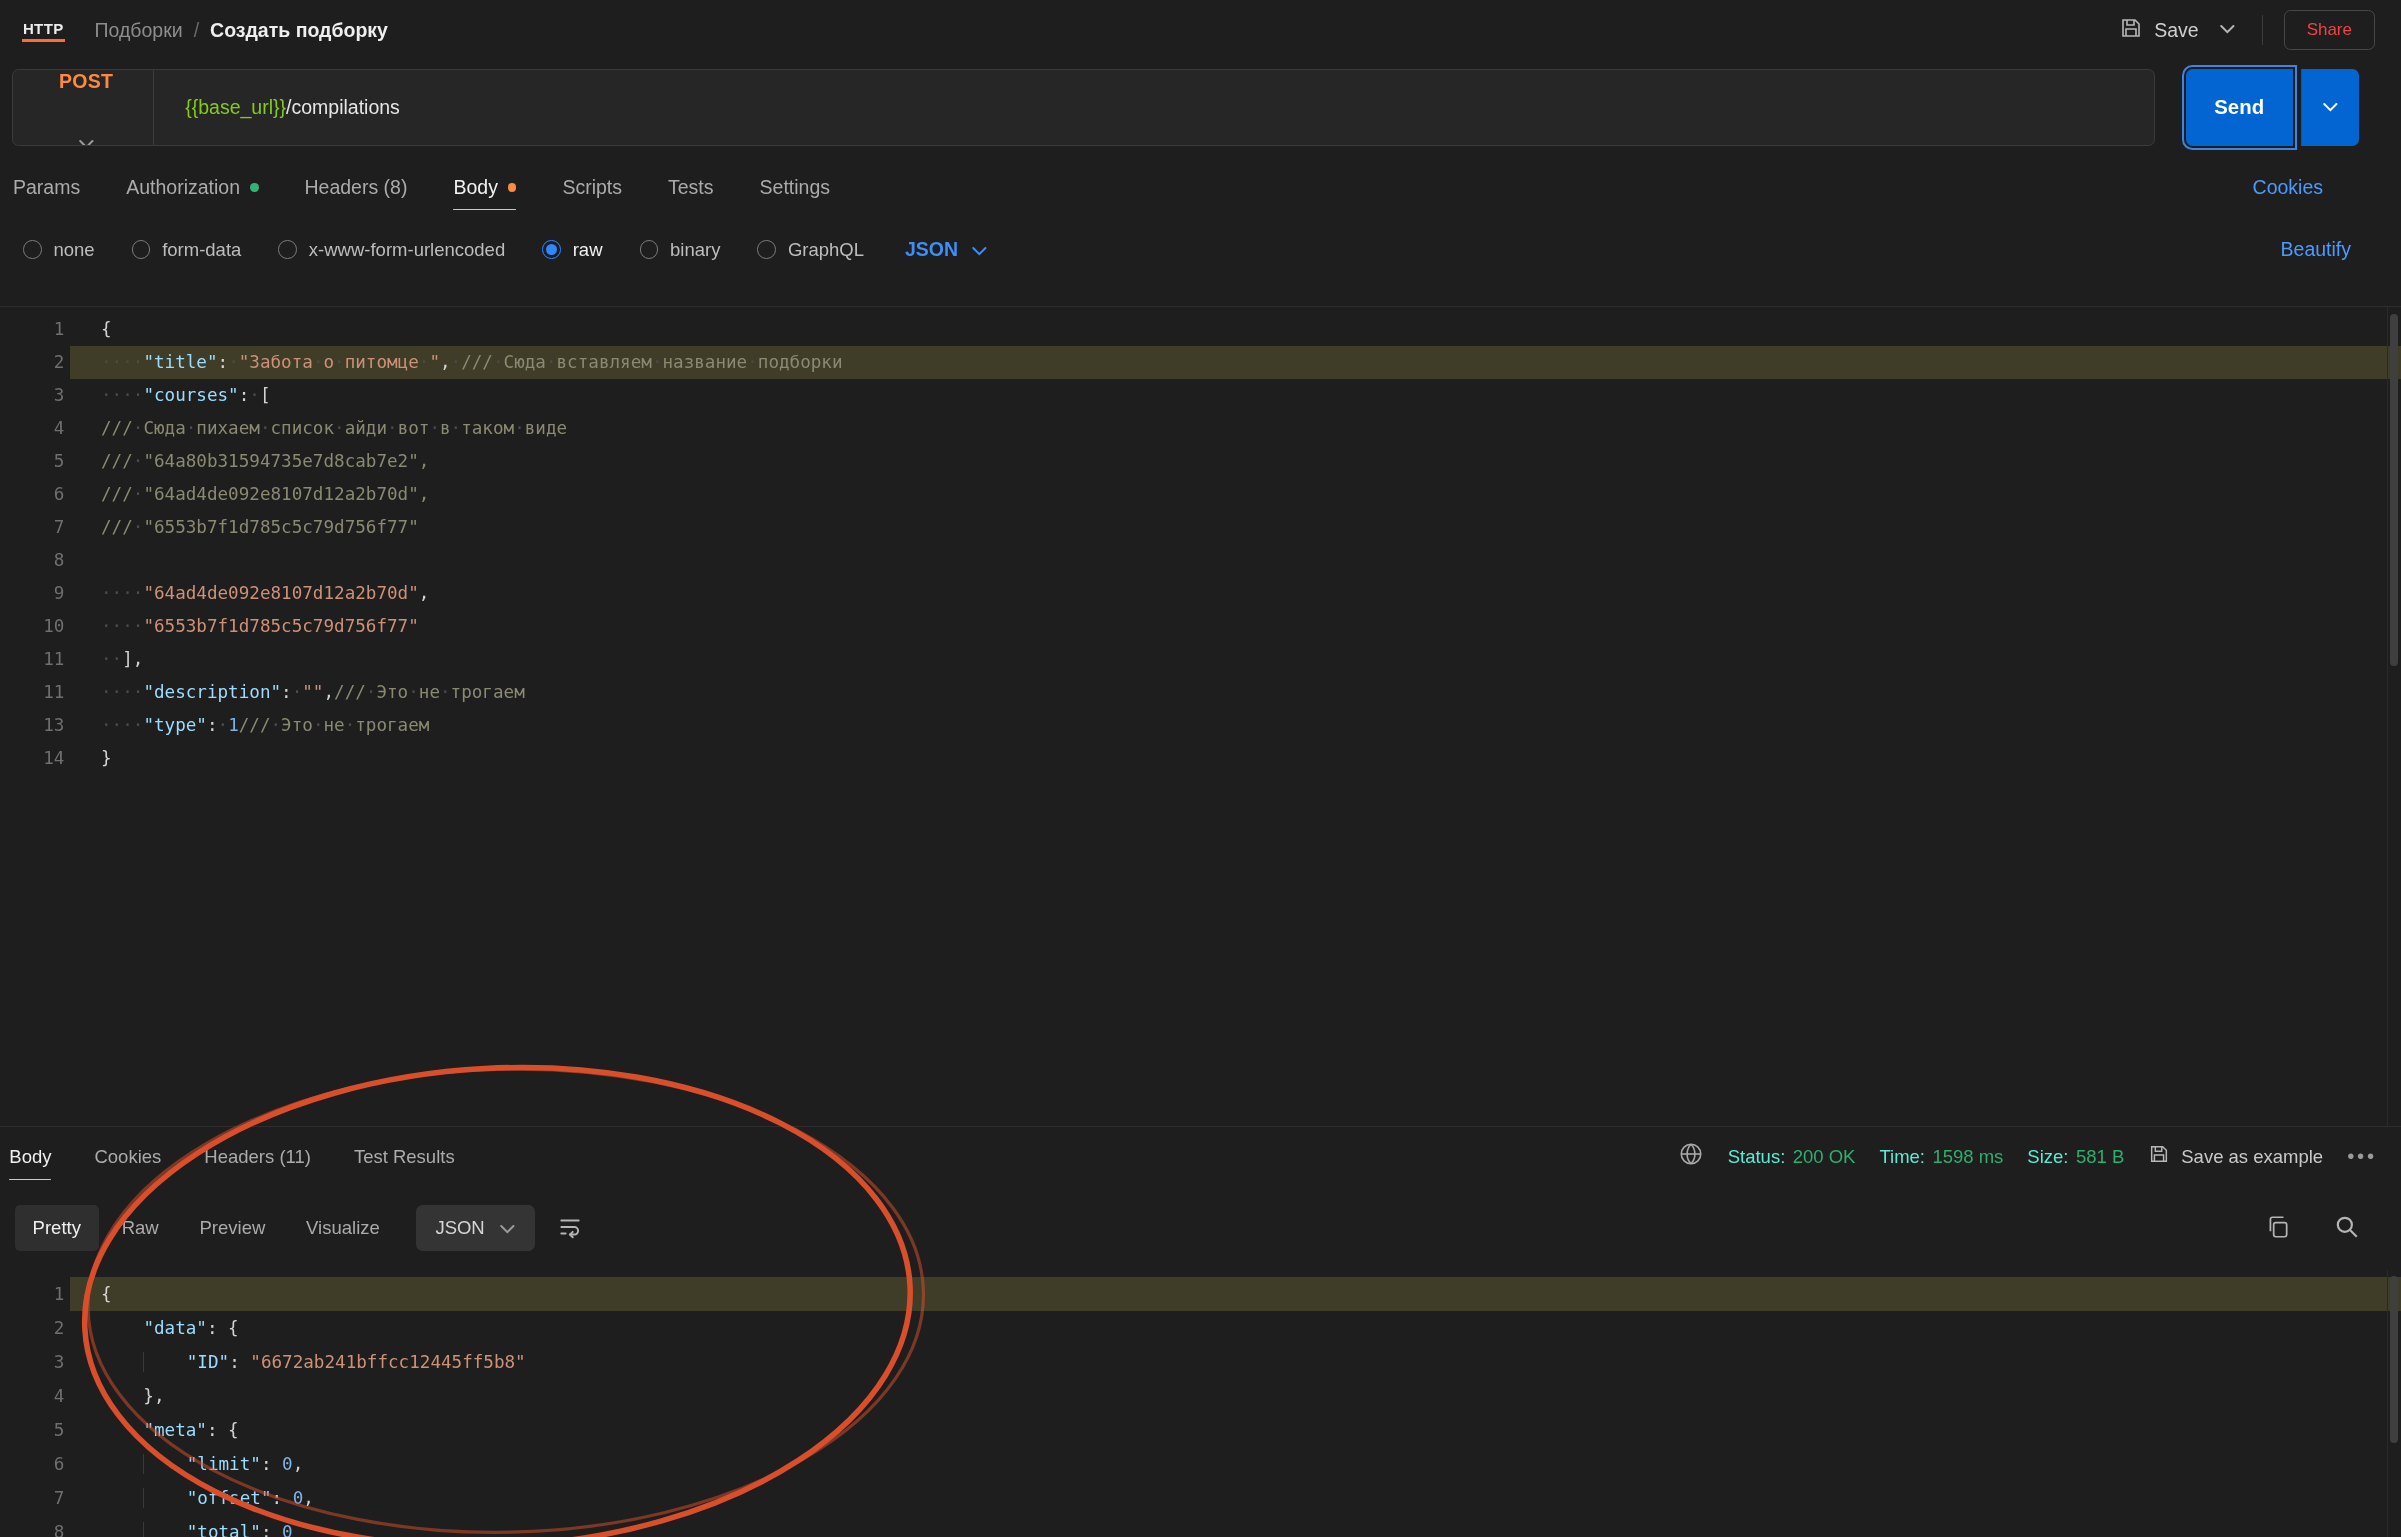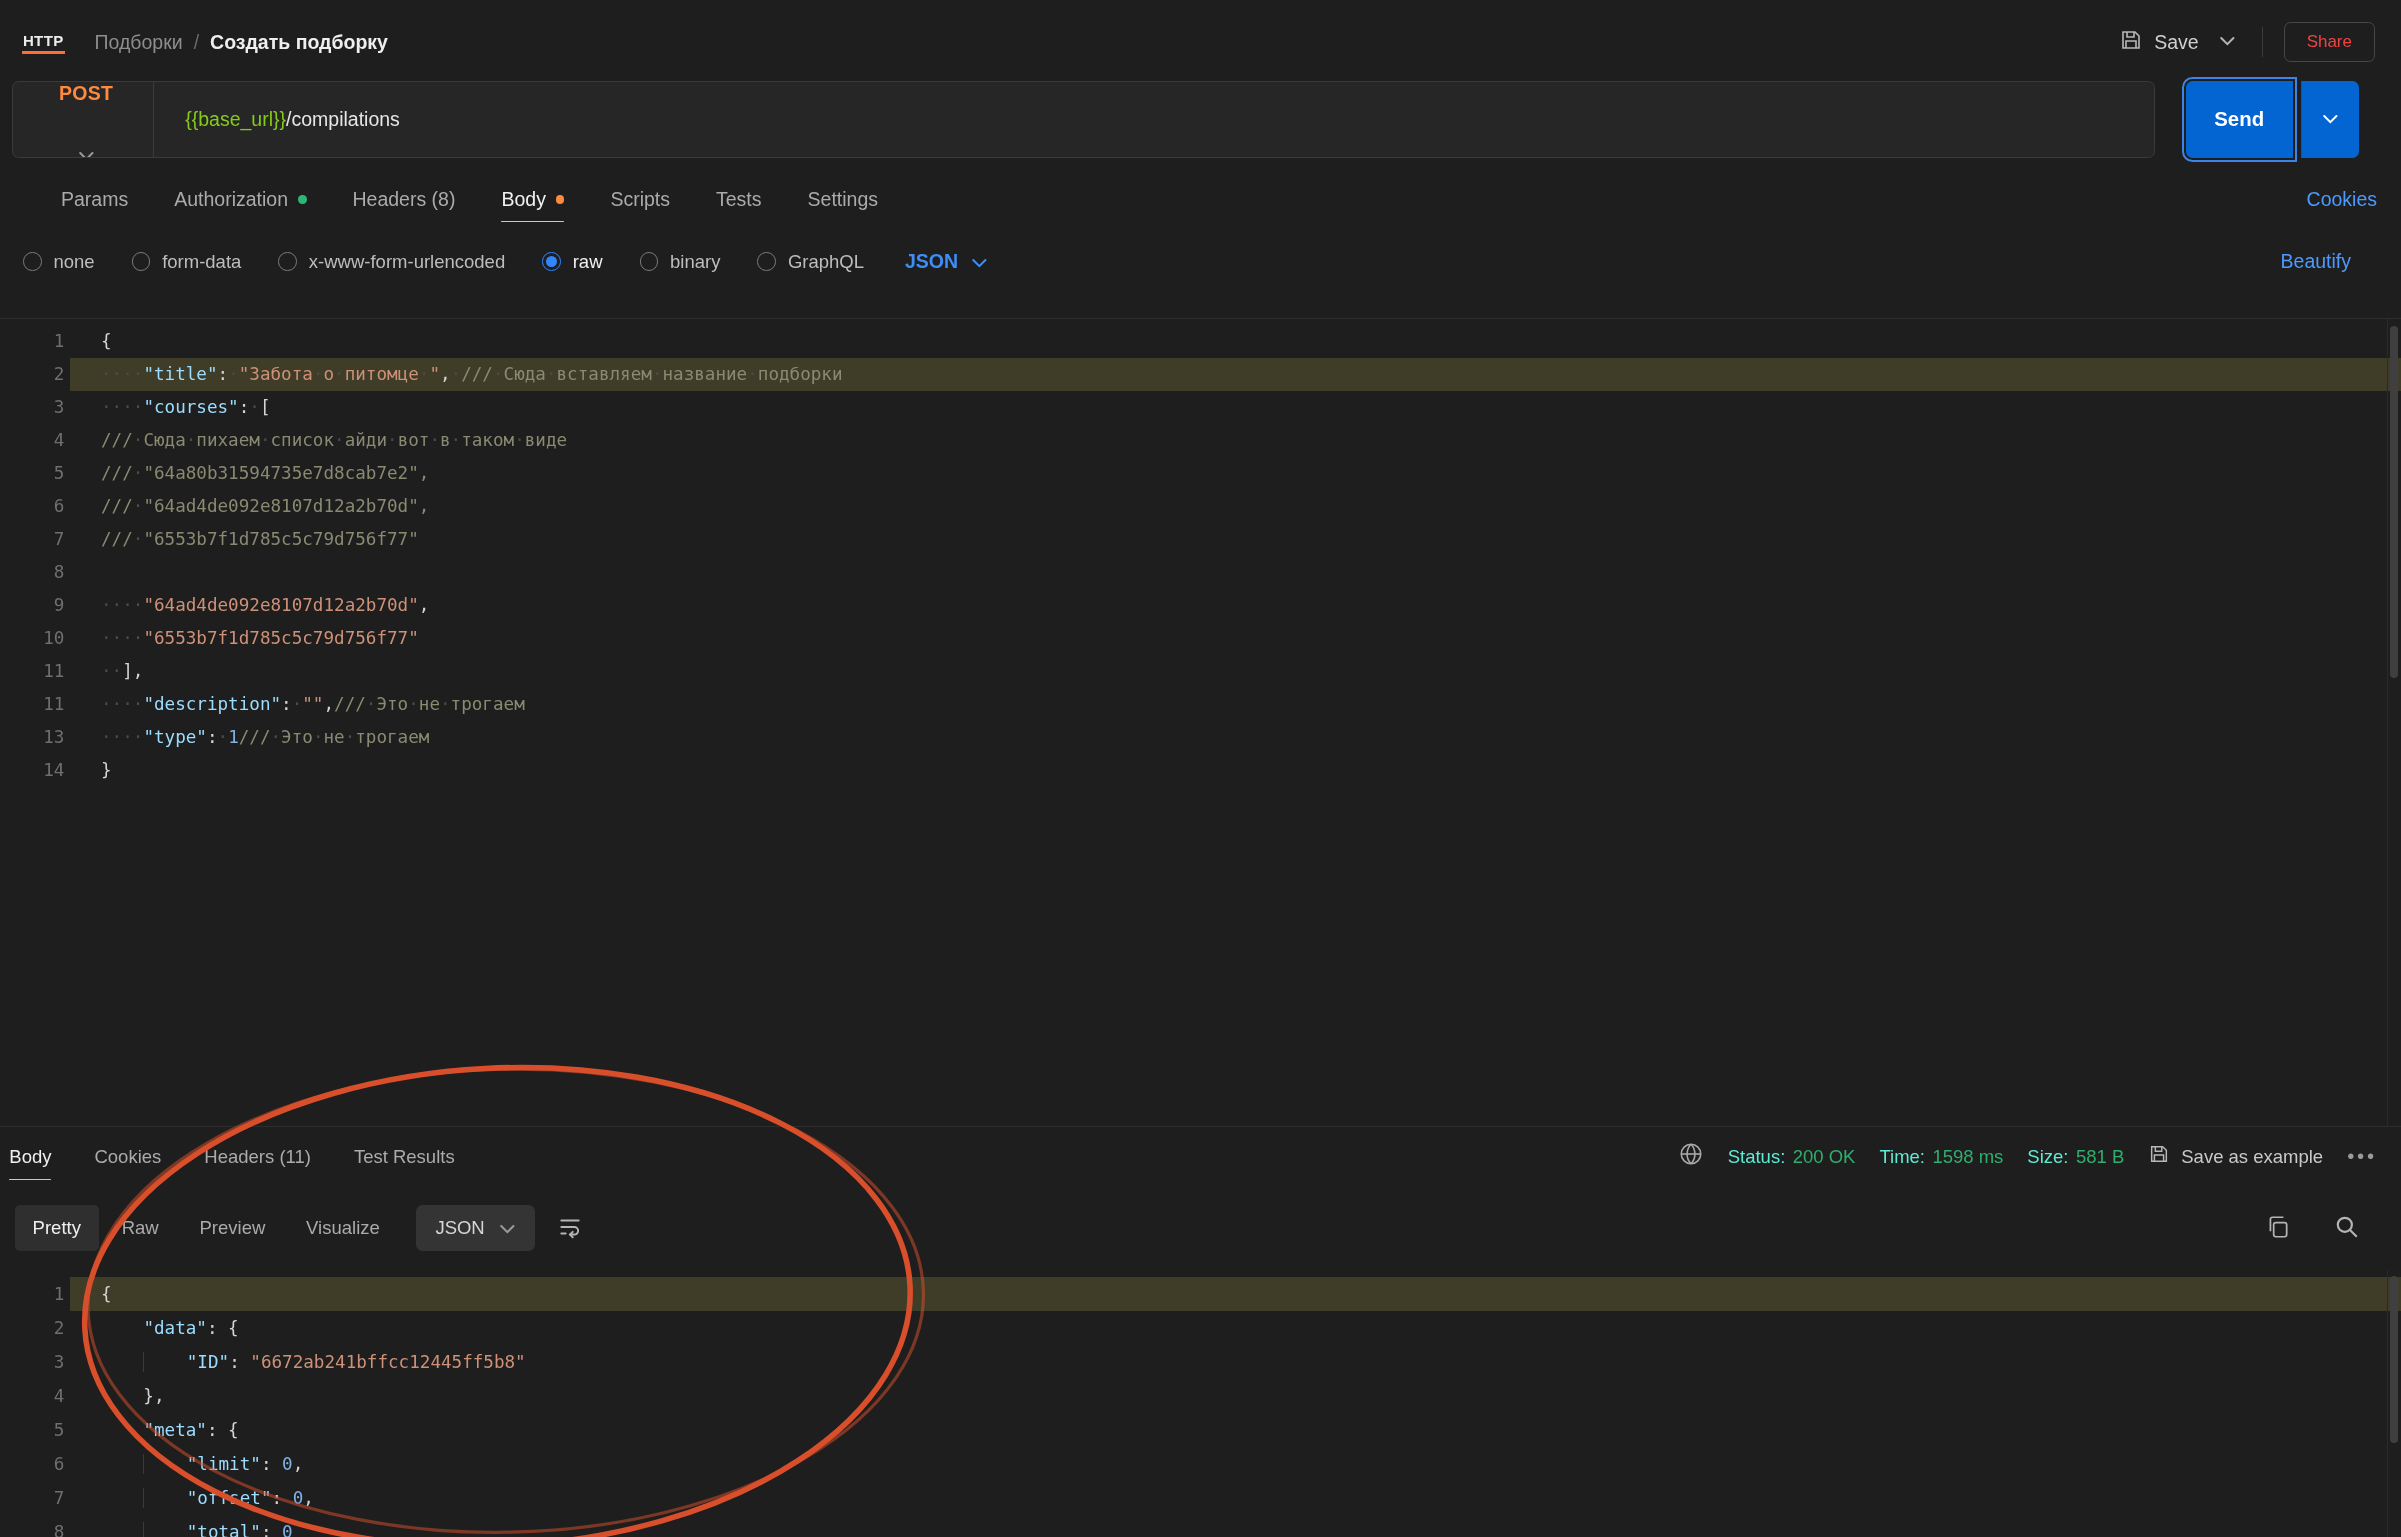--- a/index.html
+++ b/index.html
@@ -8,7 +8,7 @@
   .app { position:relative; width:2401px; height:1538px; display:flex; flex-direction:column; background:#1e1e1e; overflow:hidden; }
 
   
-  .topbar { flex:none; height:54px; display:flex; align-items:center; justify-content:space-between; padding:6px 26px 0 22px;margin-top:12px; }
+  .topbar { flex:none; height:54px; display:flex; align-items:center; justify-content:space-between; padding:6px 26px 0 22px; }
   .topbar-left { display:flex; align-items:center; gap:30px; }
   .logo { font-size:15px; font-weight:bold; color:#ececec; border-bottom:3.7px solid #ff6c37; padding:1.9px 0.9px 2.8px 0.9px; letter-spacing:0.4px; }
   .breadcrumb { display:flex; align-items:center; gap:11px; font-size:19.5px; }

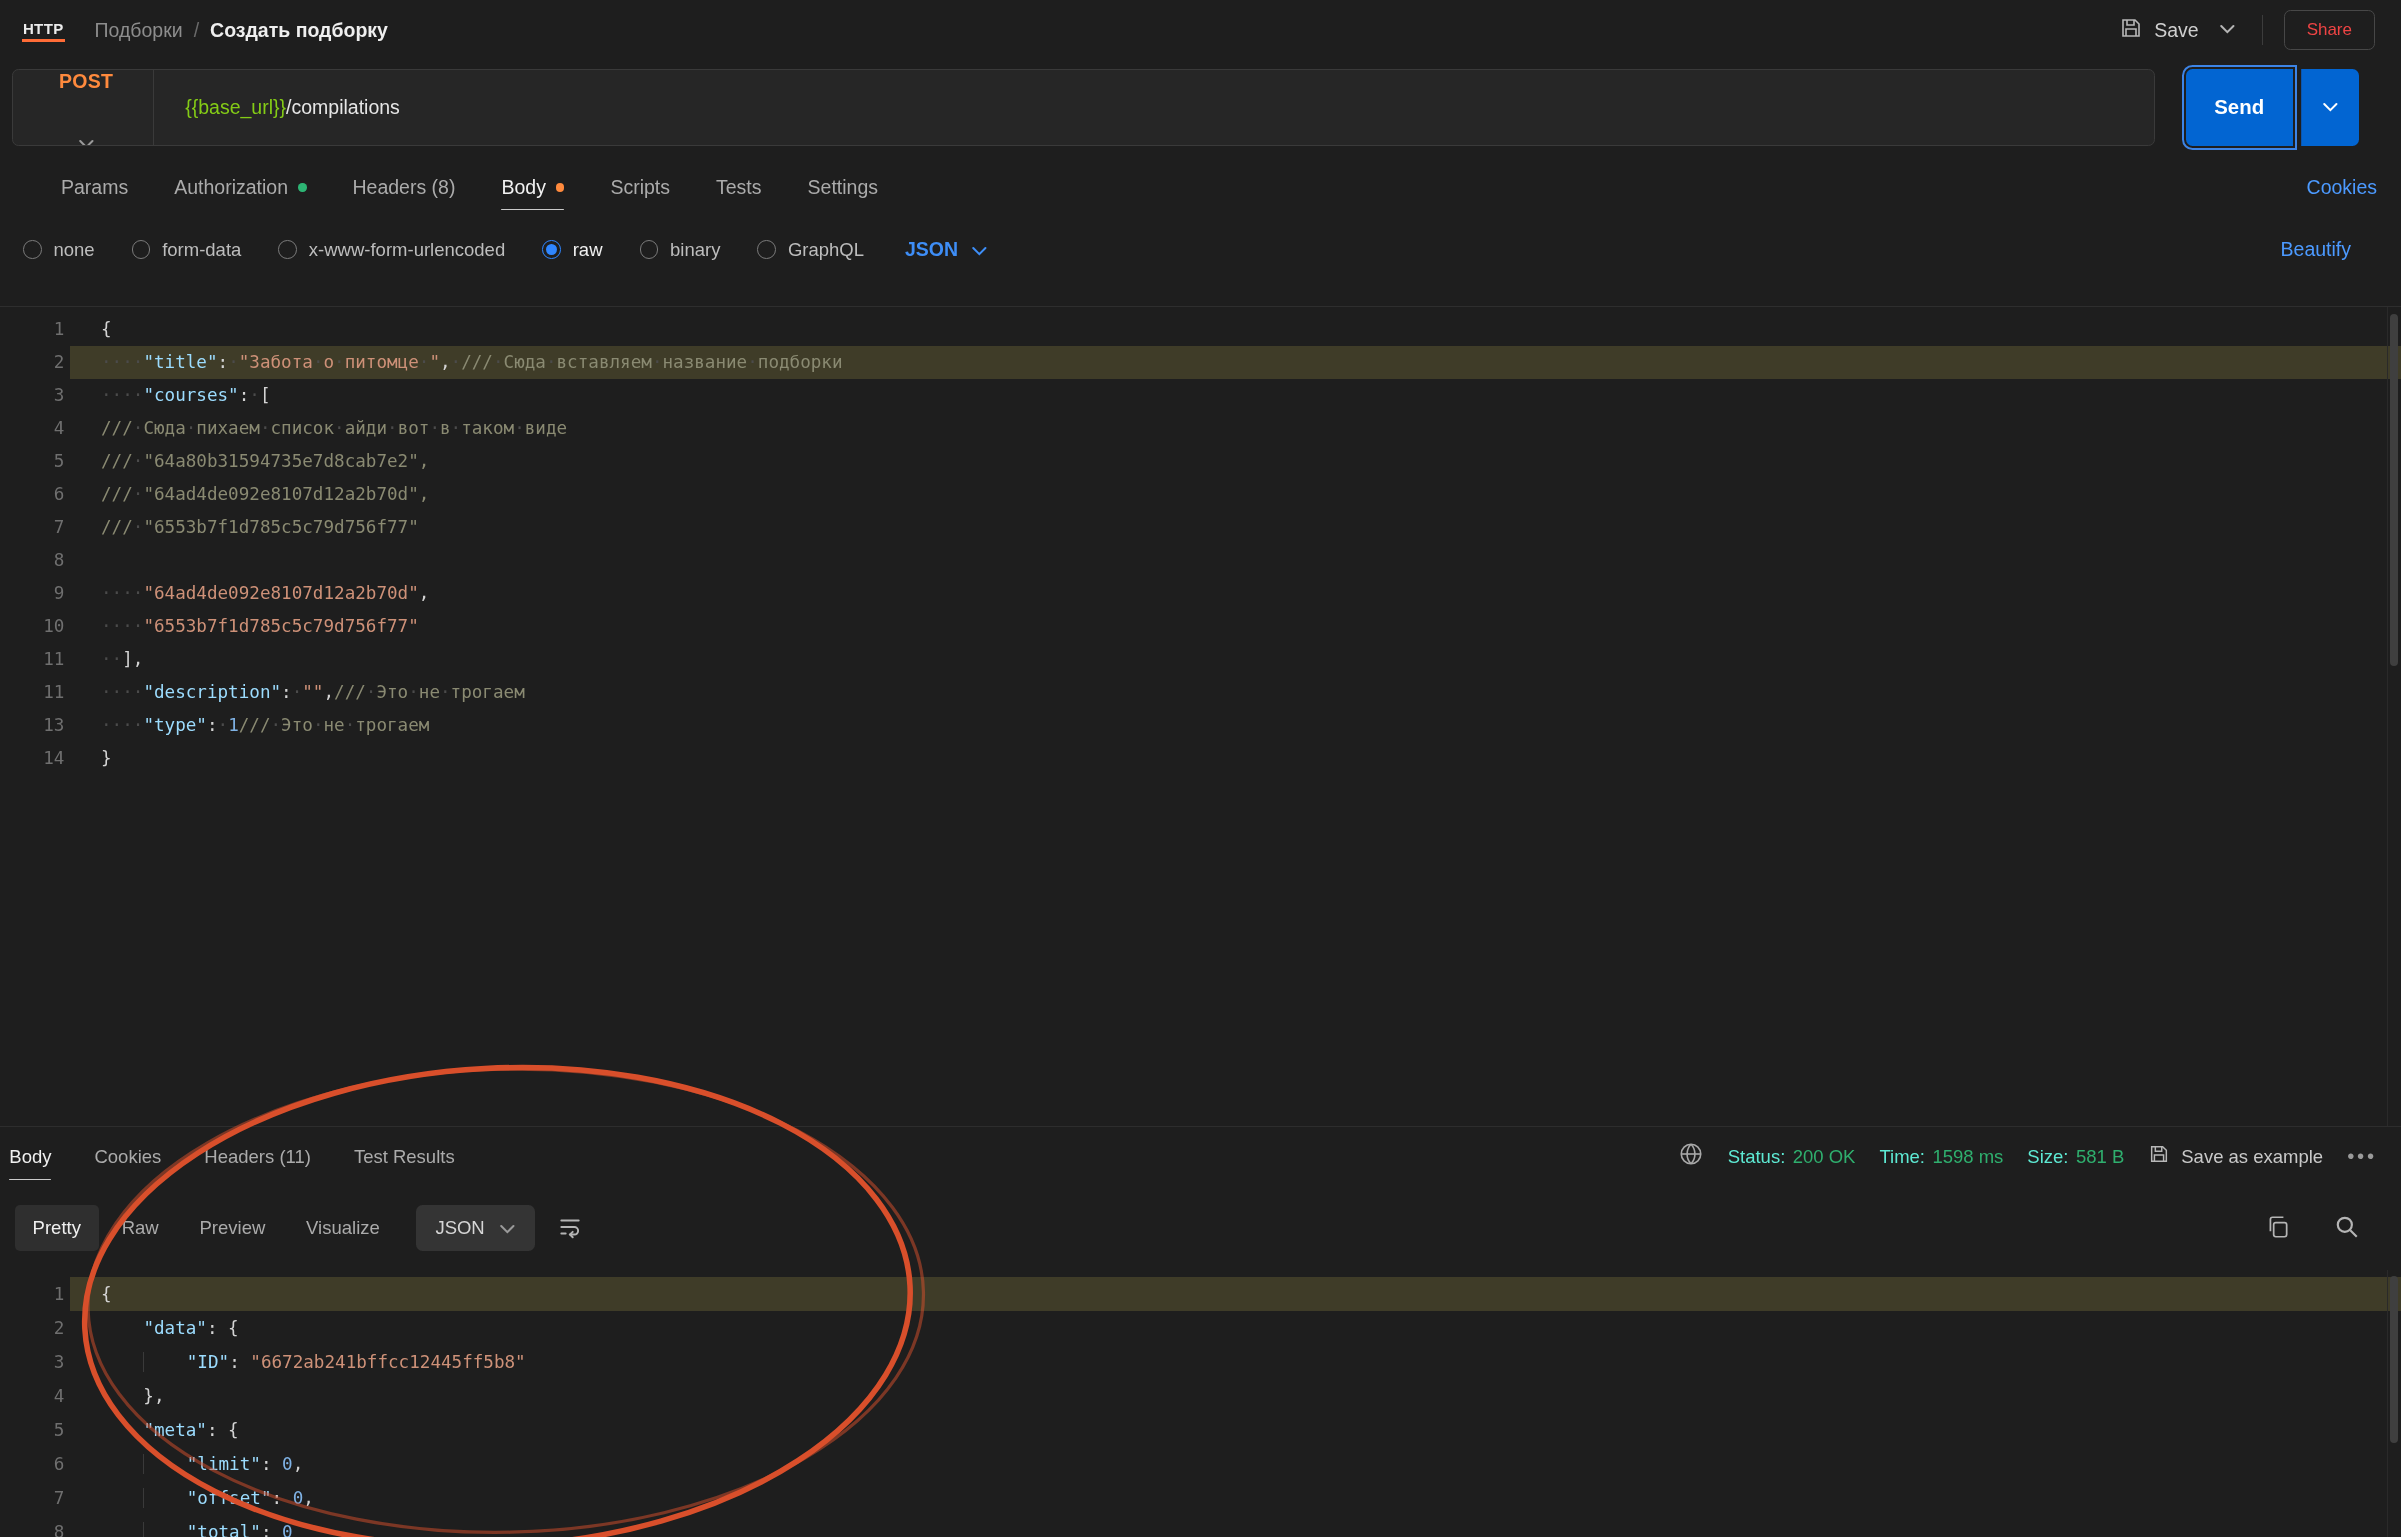--- a/index.html
+++ b/index.html
@@ -34,7 +34,7 @@
   .send-caret { width:58px; margin-left:8.3px; background:#0265d2; border:none; border-left:0.9px solid #0a55b0; border-radius:0 6.5px 6.5px 0; display:flex; align-items:center; justify-content:center; color:#fff; }
 
   
-  .req-tabs-row { flex:none; height:57px; display:flex; align-items:stretch; padding:0 24px 0 13px; font-size:19.5px;margin-left:48px; }
+  .req-tabs-row { flex:none; height:57px; display:flex; align-items:stretch; padding:0 78px 0 13px; font-size:19.5px; }
   .req-tabs { display:flex; align-items:stretch; gap:46px; }
   .req-tab { display:flex; align-items:center; gap:10.2px; color:#ababab; position:relative; cursor:default; }
   .req-tab.active { color:#f2f2f2; }

